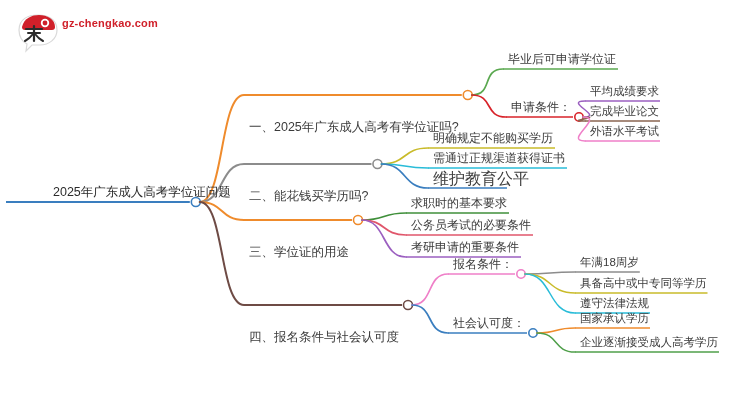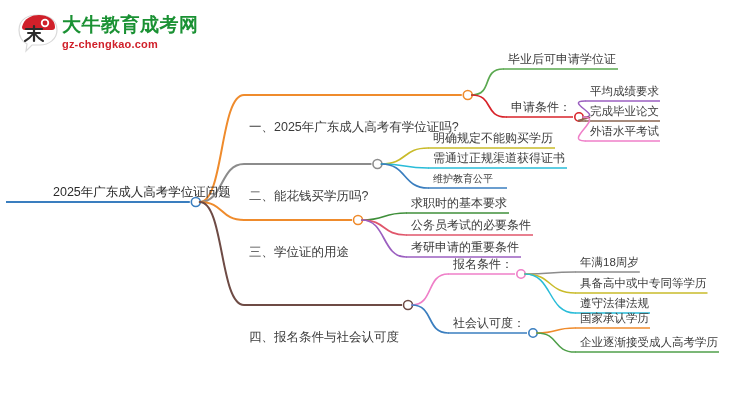--- a/index.html
+++ b/index.html
@@ -95,7 +95,6 @@
     <path d="M19 21 C22 25, 25 27, 27 28" stroke="#2b2b2b" stroke-width="2" fill="none" stroke-linecap="round"></path>
   </svg>
   <div id="logo-text-block">
-    <div id="logo-title">大牛教育成考网</div>
     <div id="logo-domain">gz-chengkao.com</div>
   </div>
 </div>

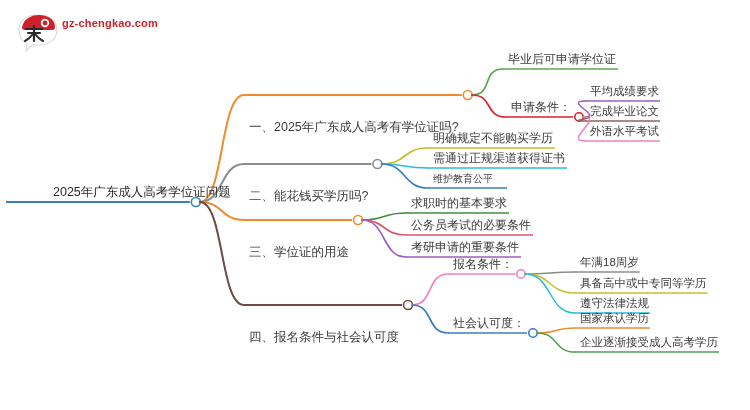--- a/index.html
+++ b/index.html
@@ -166,7 +166,7 @@
       <div class="node l1" style="left: 246px; top: 164px; font-size: 12.5px;">二、能花钱买学历吗?</div>
       <div class="node l2" style="left: 430px; top: 148px; font-size: 12px;">明确规定不能购买学历</div>
       <div class="node l2" style="left: 430px; top: 168px; font-size: 12px;">需通过正规渠道获得证书</div>
-      <div class="node l2" style="left: 430px; top: 188px; font-size: 10px;">维护教育公平</div>
+      <div class="node l2" style="left: 430px; top: 188px; font-size: 16px;">维护教育公平</div>
       <div class="node l1" style="left: 246px; top: 220px; font-size: 12.5px;">三、学位证的用途</div>
       <div class="node l2" style="left: 408px; top: 213px; font-size: 12px;">求职时的基本要求</div>
       <div class="node l2" style="left: 408px; top: 235px; font-size: 12px;">公务员考试的必要条件</div>

